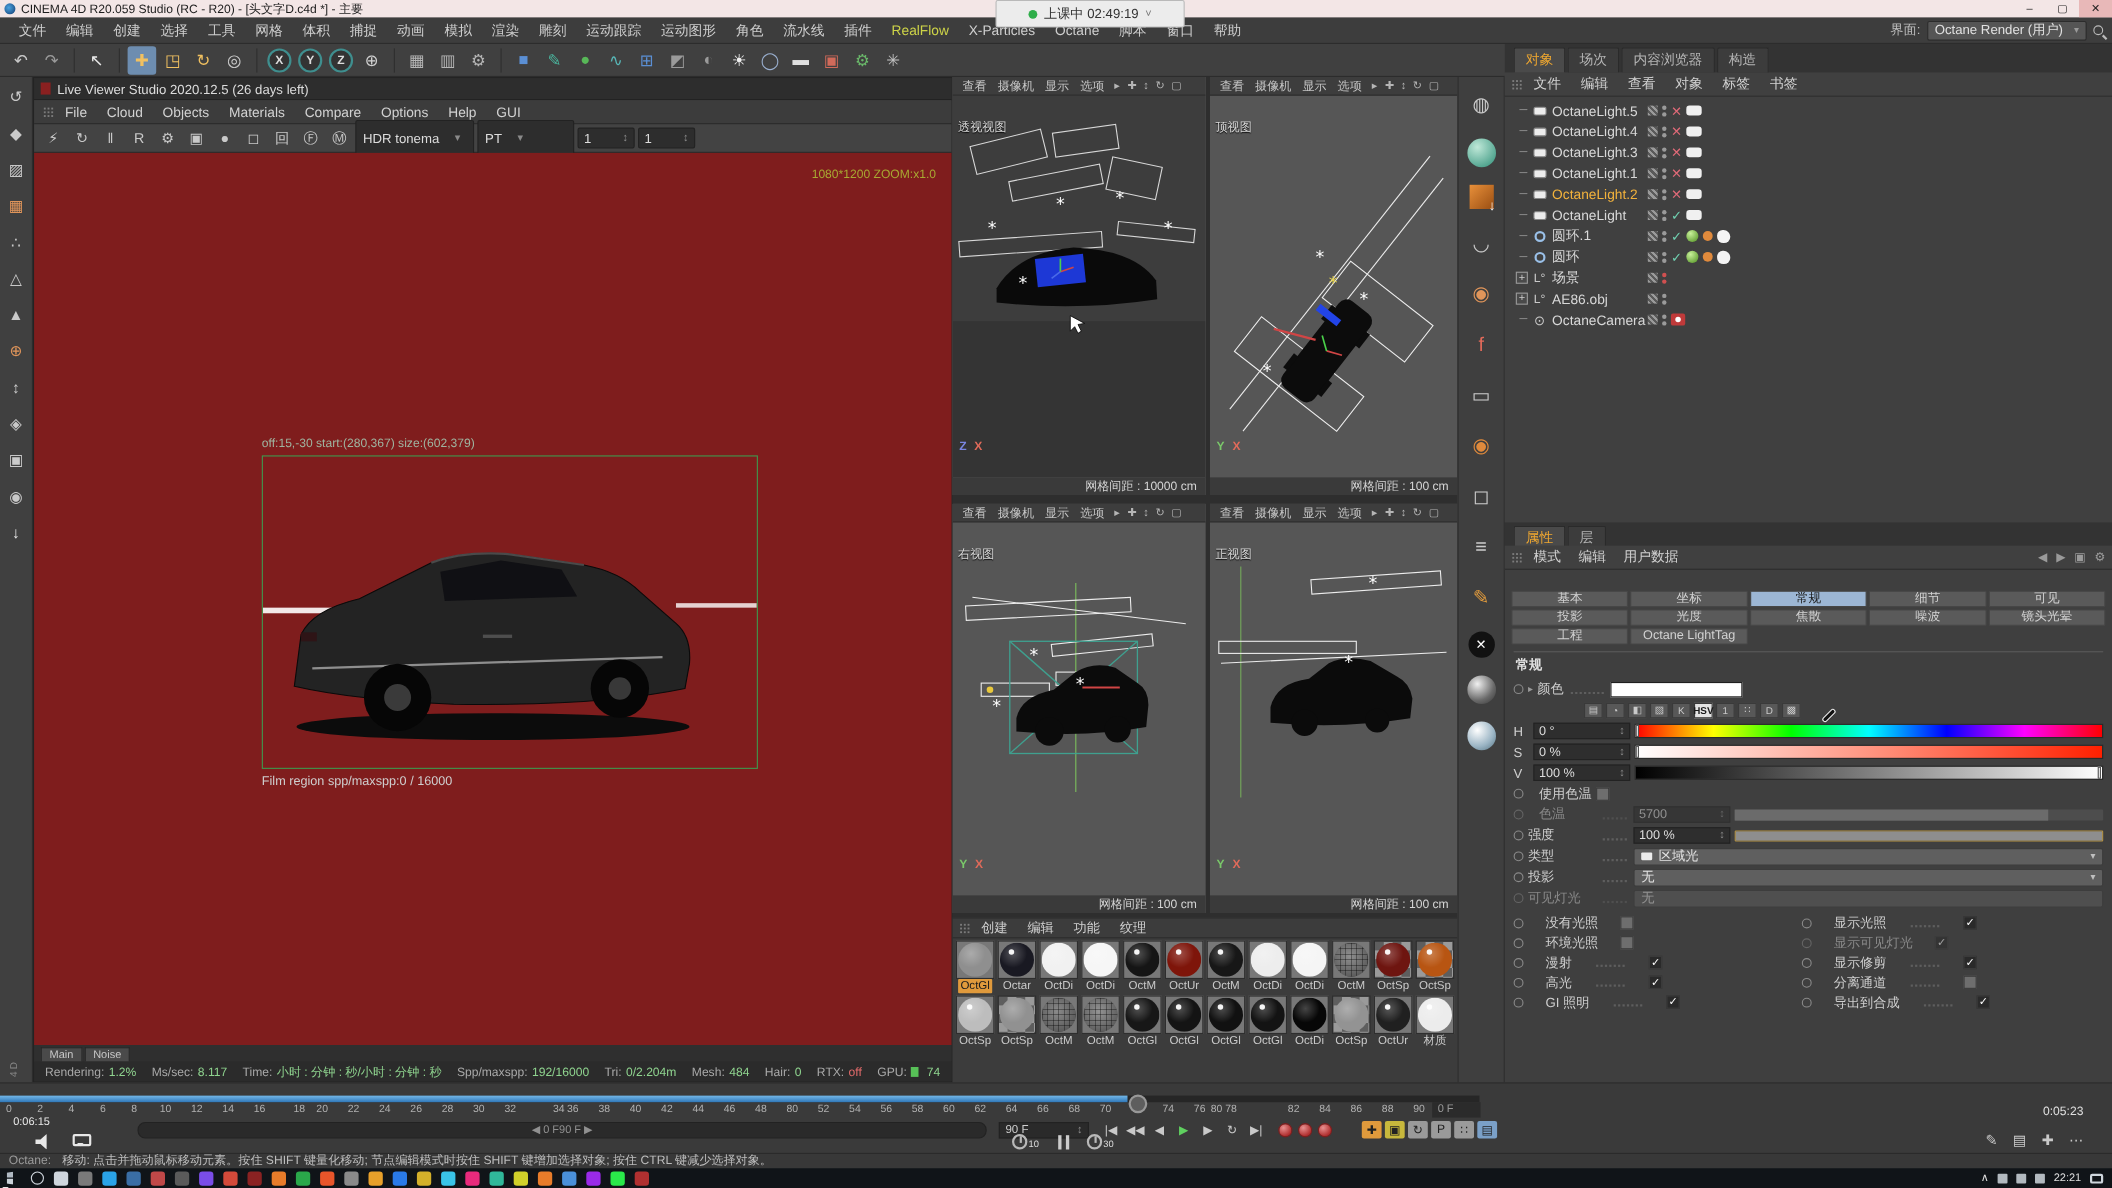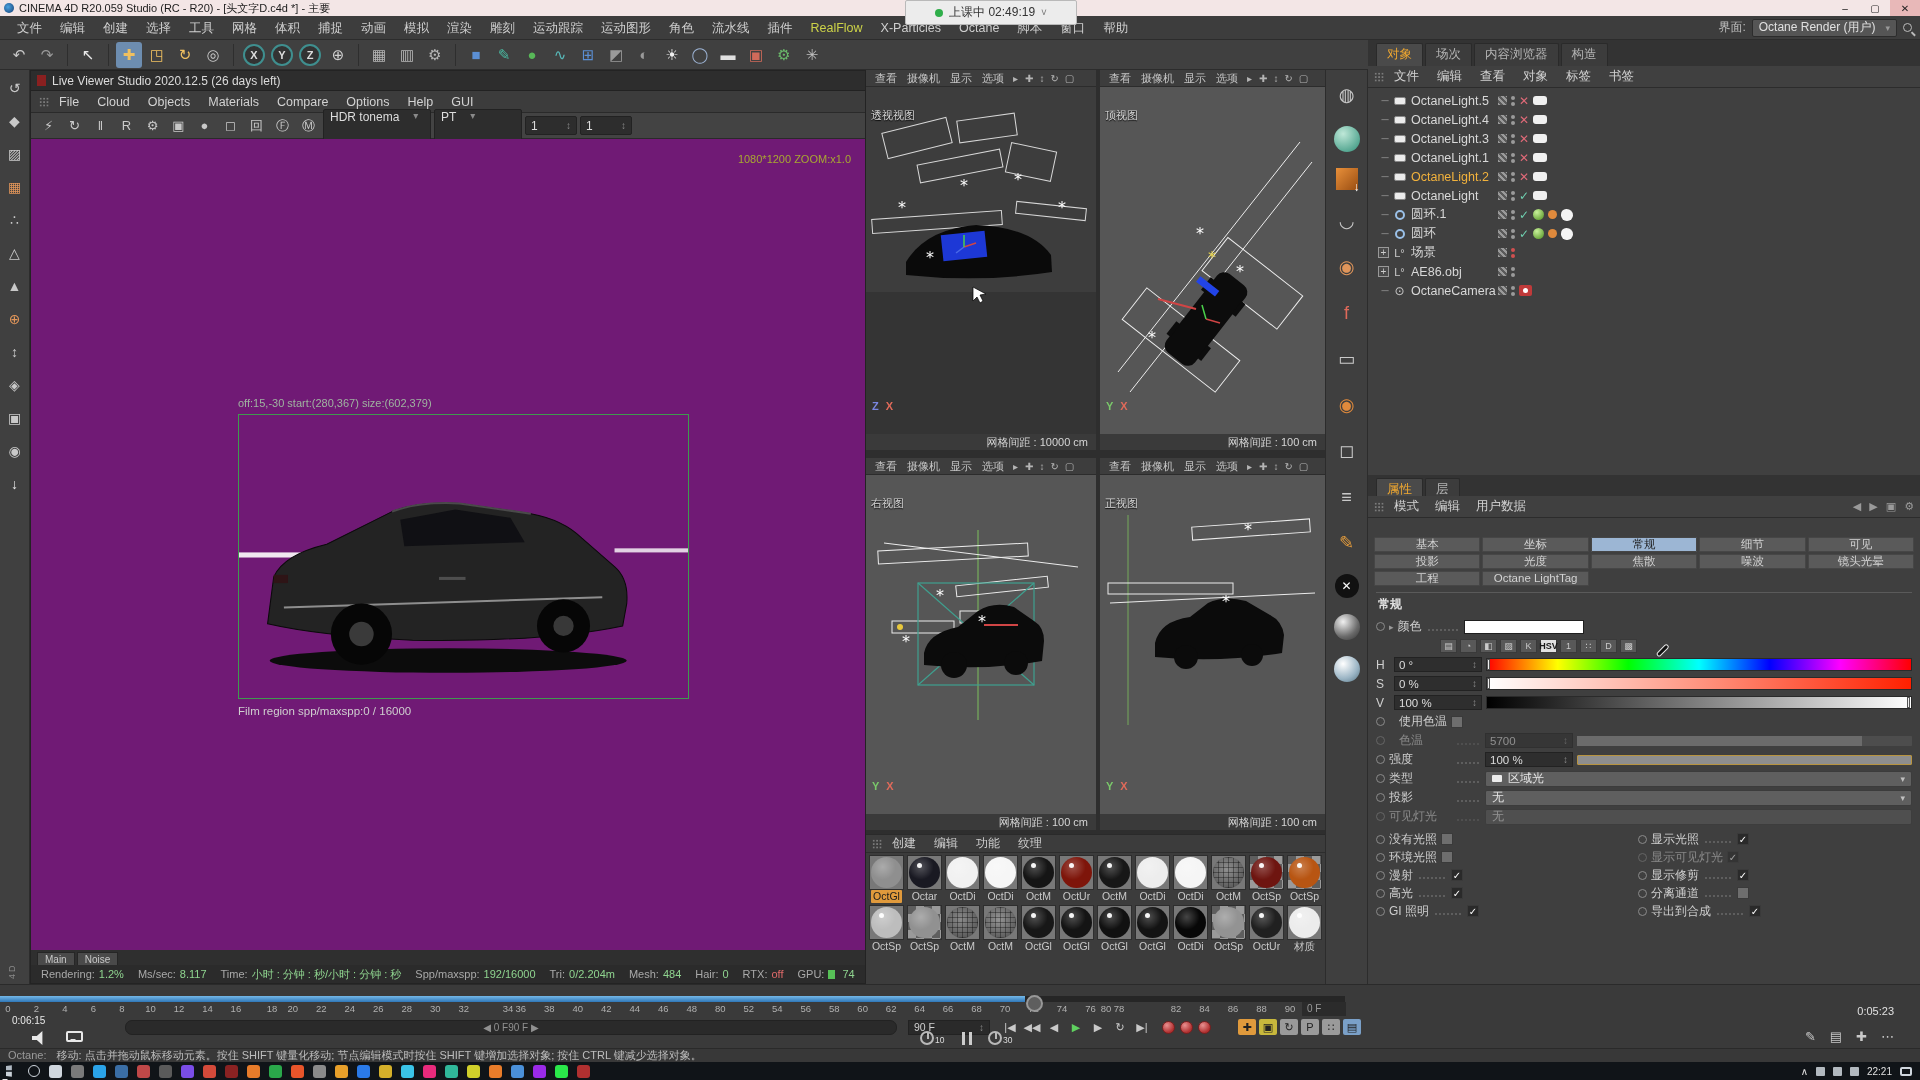--- a/index.html
+++ b/index.html
@@ -44,7 +44,7 @@
 #lv-menu .mi{padding:0 8px;color:#d2d2d2;font-size:12.5px}
 #lv-tools{height:26px;background:#434343;display:flex;align-items:center;gap:3px;padding:0 6px;border-bottom:1px solid #2a2a2a}
 #lv-tools .tbtn{width:23px;height:22px;font-size:13px}
-.lv-drop{background:#2d2d2d;border:1px solid #222;border-radius:2px;height:33px;display:flex;align-items:flex-start;padding:0 6px;gap:14px;color:#ddd}
+.lv-drop{background:#2d2d2d;border:1px solid #222;border-radius:2px;height:33px;display:flex;align-items:center;padding:0 6px;gap:14px;color:#ddd}
 .lv-field{background:#2d2d2d;border:1px solid #222;border-radius:2px;height:19px;width:52px;display:flex;align-items:center;justify-content:space-between;padding:0 5px;color:#ddd}
 .spin{color:#8a8a8a;font-size:10px}
 #lv-render{flex:1;background:#701a75;position:relative;overflow:hidden}

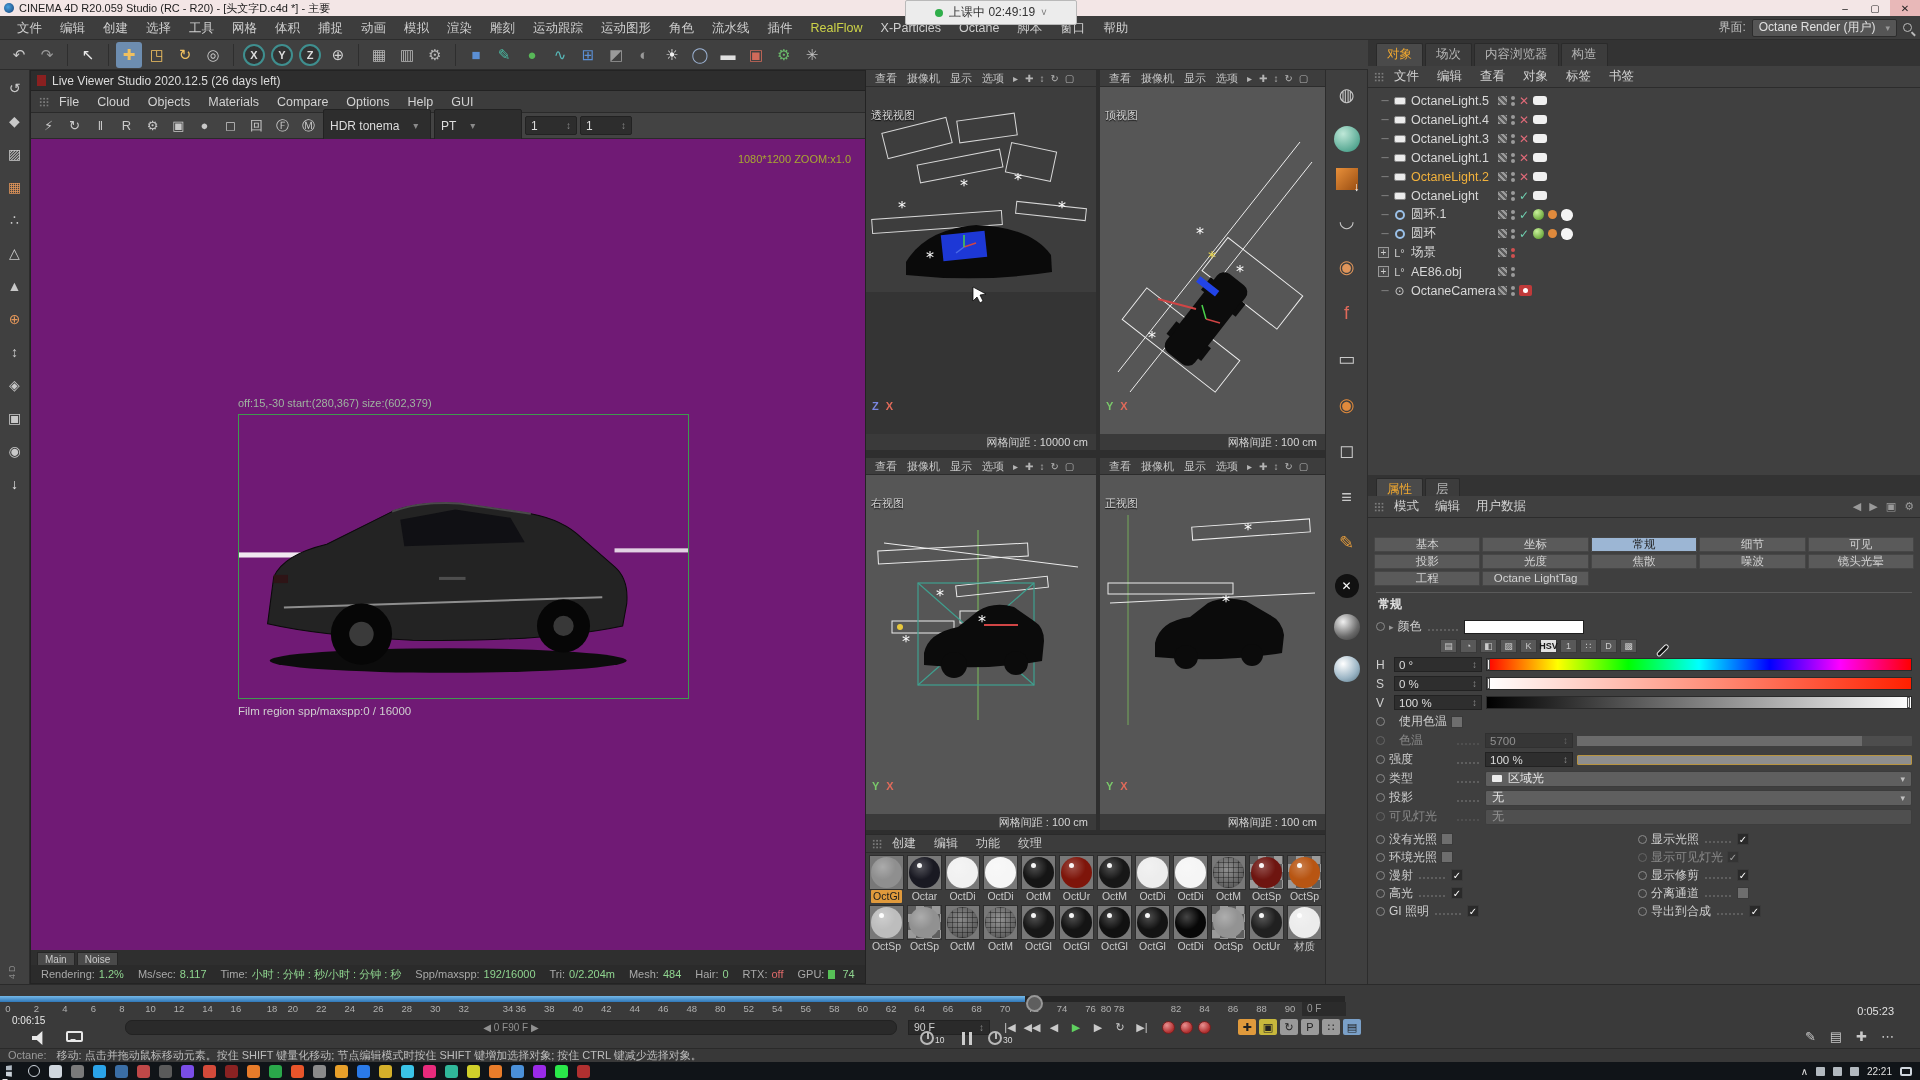--- a/index.html
+++ b/index.html
@@ -47,7 +47,7 @@
 .lv-drop{background:#2d2d2d;border:1px solid #222;border-radius:2px;height:33px;display:flex;align-items:center;padding:0 6px;gap:14px;color:#ddd}
 .lv-field{background:#2d2d2d;border:1px solid #222;border-radius:2px;height:19px;width:52px;display:flex;align-items:center;justify-content:space-between;padding:0 5px;color:#ddd}
 .spin{color:#8a8a8a;font-size:10px}
-#lv-render{flex:1;background:#701a75;position:relative;overflow:hidden}
+#lv-render{flex:1;background:#7f1d1d;position:relative;overflow:hidden}
 #zoomlabel{right:14px;top:14px;color:#a8a832;font-size:11px}
 #region{left:207px;top:275px;width:451px;height:285px;border:1px solid #3f9a4e}
 #regionlabel{left:207px;top:258px;color:#9fb4a0;font-size:11px;white-space:nowrap}

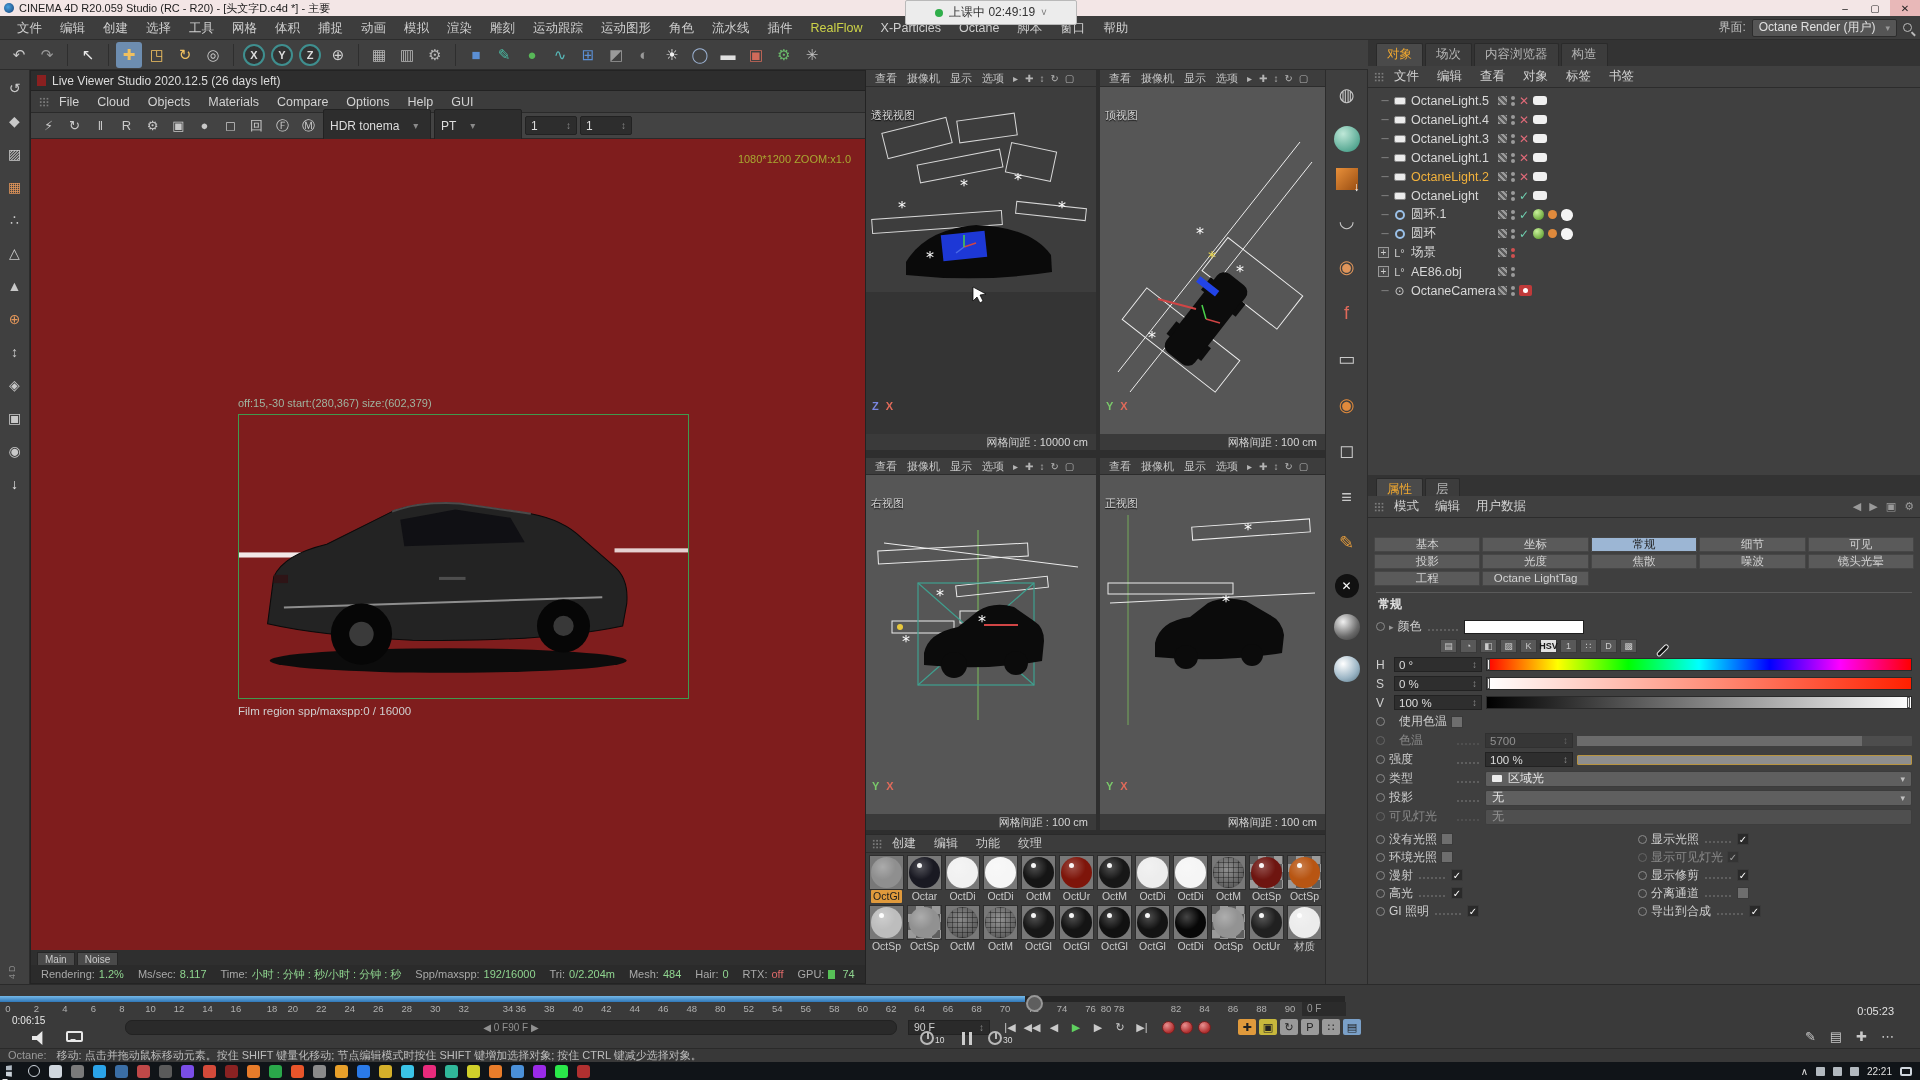--- a/index.html
+++ b/index.html
@@ -162,7 +162,7 @@
 .ddown .dar{margin-left:auto;color:#c0c0c0;font-size:9px}
 .ddown .dic{width:10px;height:7px;background:#ececec;border-radius:1px}
 #checks{display:grid;grid-template-columns:262px 262px;margin-top:4px}
-.chk-cell{display:flex;align-items:center;gap:4px;height:18px}
+.chk-cell{display:flex;align-items:center;gap:20px;height:18px}
 .chk-cell.dis{opacity:.5}
 
 #tl{left:0;top:984px;width:1920px;height:64px;background:#3a3a3a;border-top:1px solid #2a2a2a}

